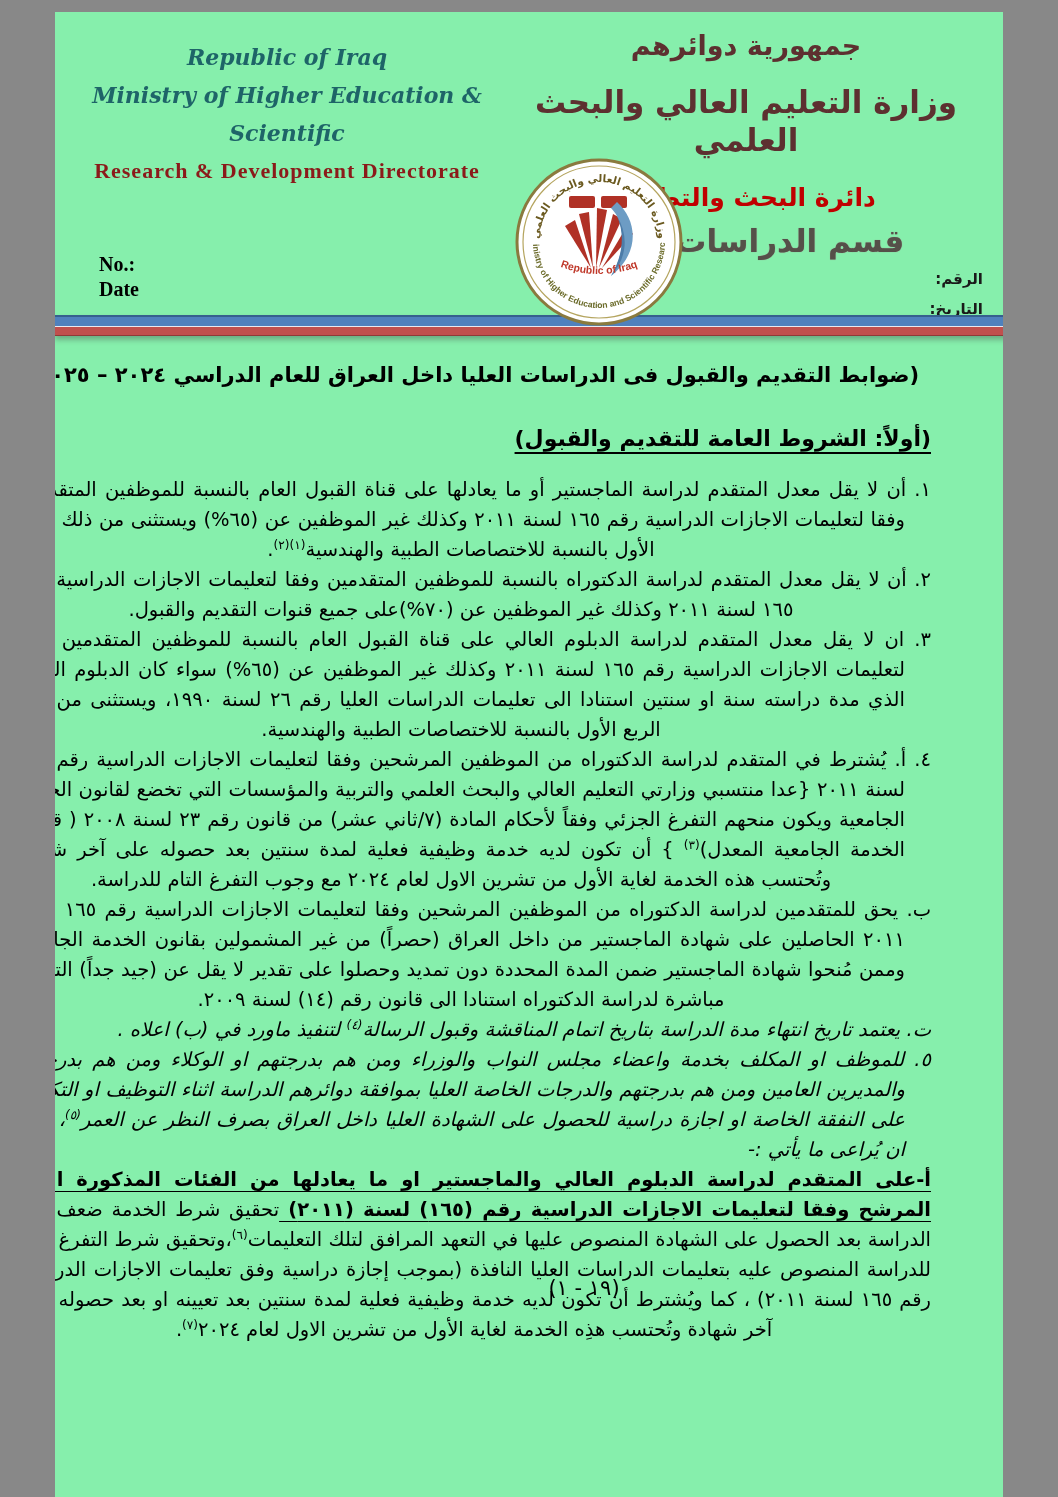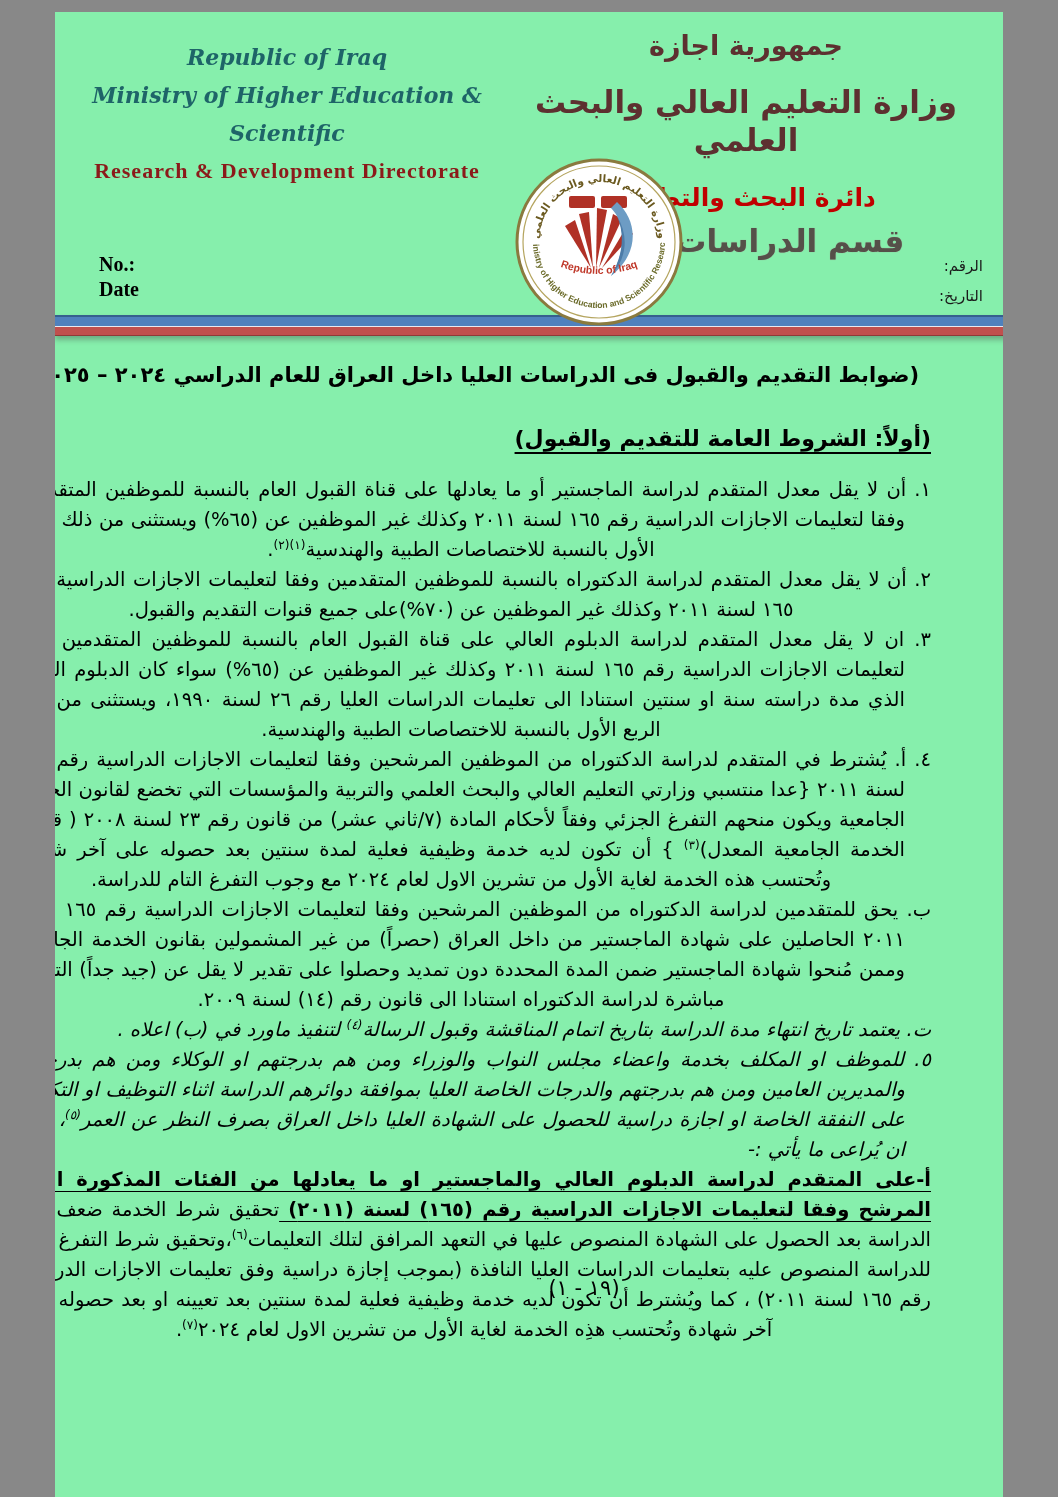--- a/index.html
+++ b/index.html
@@ -70,7 +70,7 @@
   </div>
 
   <div class="hdr-ar">
-    <div class="ar-callig1">جمهورية اجازة</div>
+    <div class="ar-callig1">جمهورية دوائرهم</div>
     <div class="ar-callig2">وزارة التعليم العالي والبحث العلمي</div>
     <div class="ar-dept">دائرة البحث والتطوير</div>
     <div class="ar-section">قسم الدراسات العليا</div>

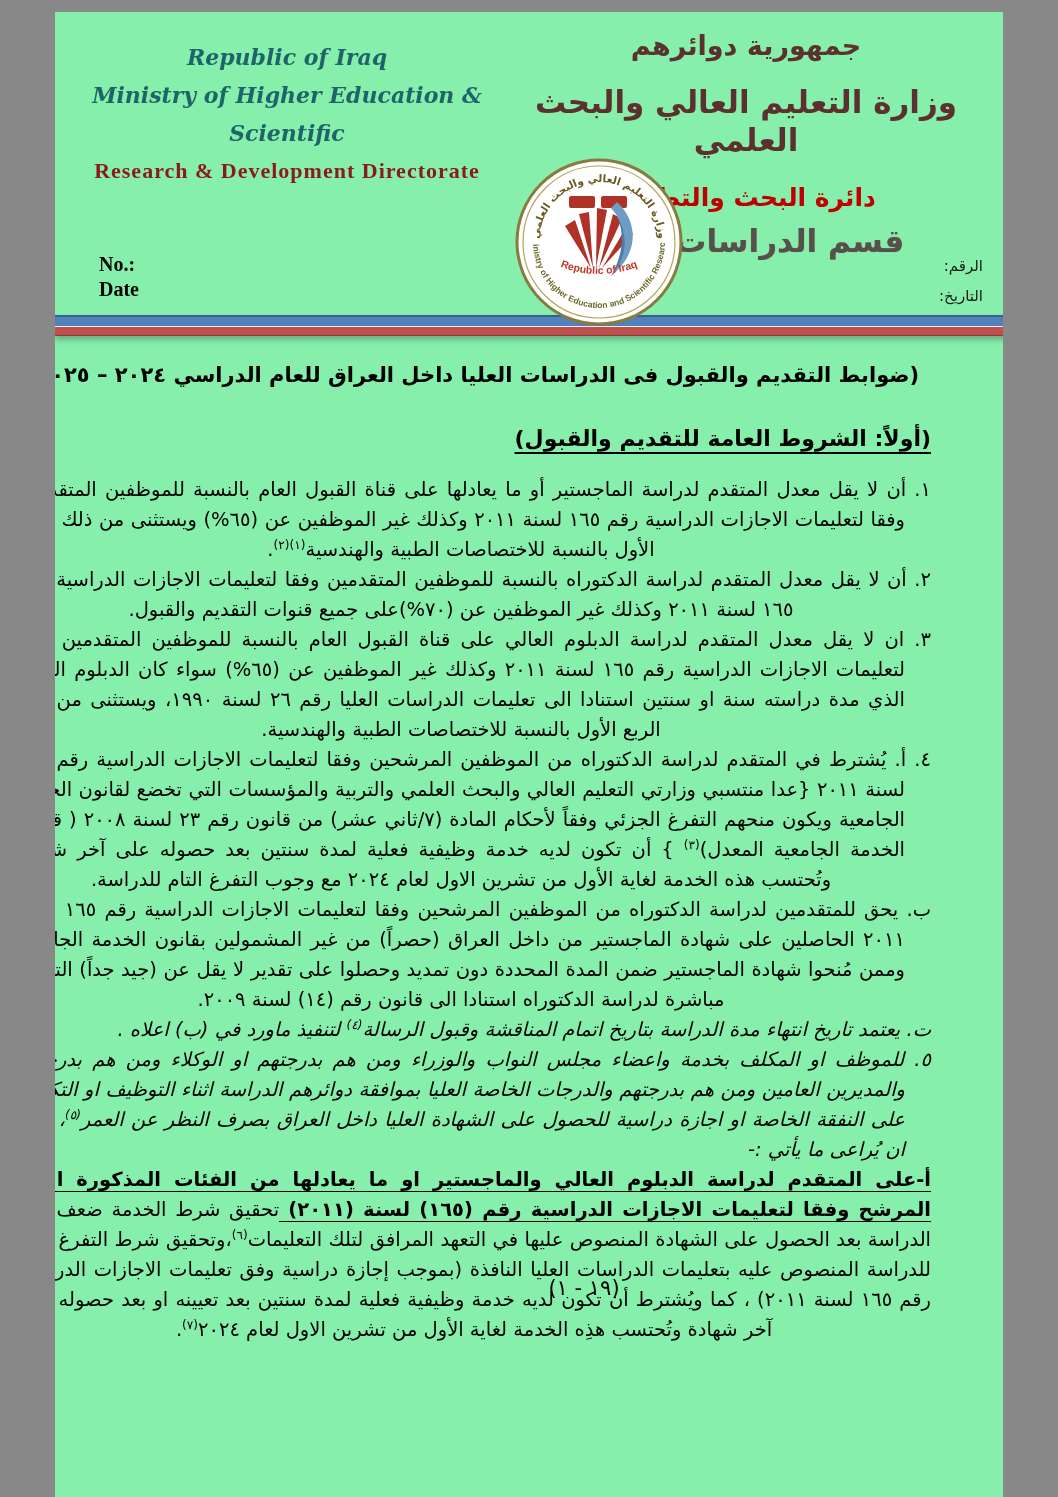--- a/index.html
+++ b/index.html
@@ -23,8 +23,8 @@
   .ar-dept{font-size:25px;font-weight:bold;color:#c00000;margin-top:24px;line-height:1.2;}
   .ar-section{font-size:31px;font-weight:bold;color:#555049;margin-top:10px;line-height:1.2;
               text-shadow:0 0 1px #9a948a;}
-  .hdr-raqam{position:absolute;right:20px;top:239px;text-align:right;direction:rtl;
-             font-size:15px;color:#1a1a1a;line-height:30px;font-weight:normal;}
+  .hdr-raqam{position:absolute;right:20px;top:252px;text-align:right;direction:rtl;
+             font-size:15px;color:#1a1a1a;line-height:30px;font-weight:bold;}
 
   
   .logo{position:absolute;left:458px;top:144px;z-index:3;}

